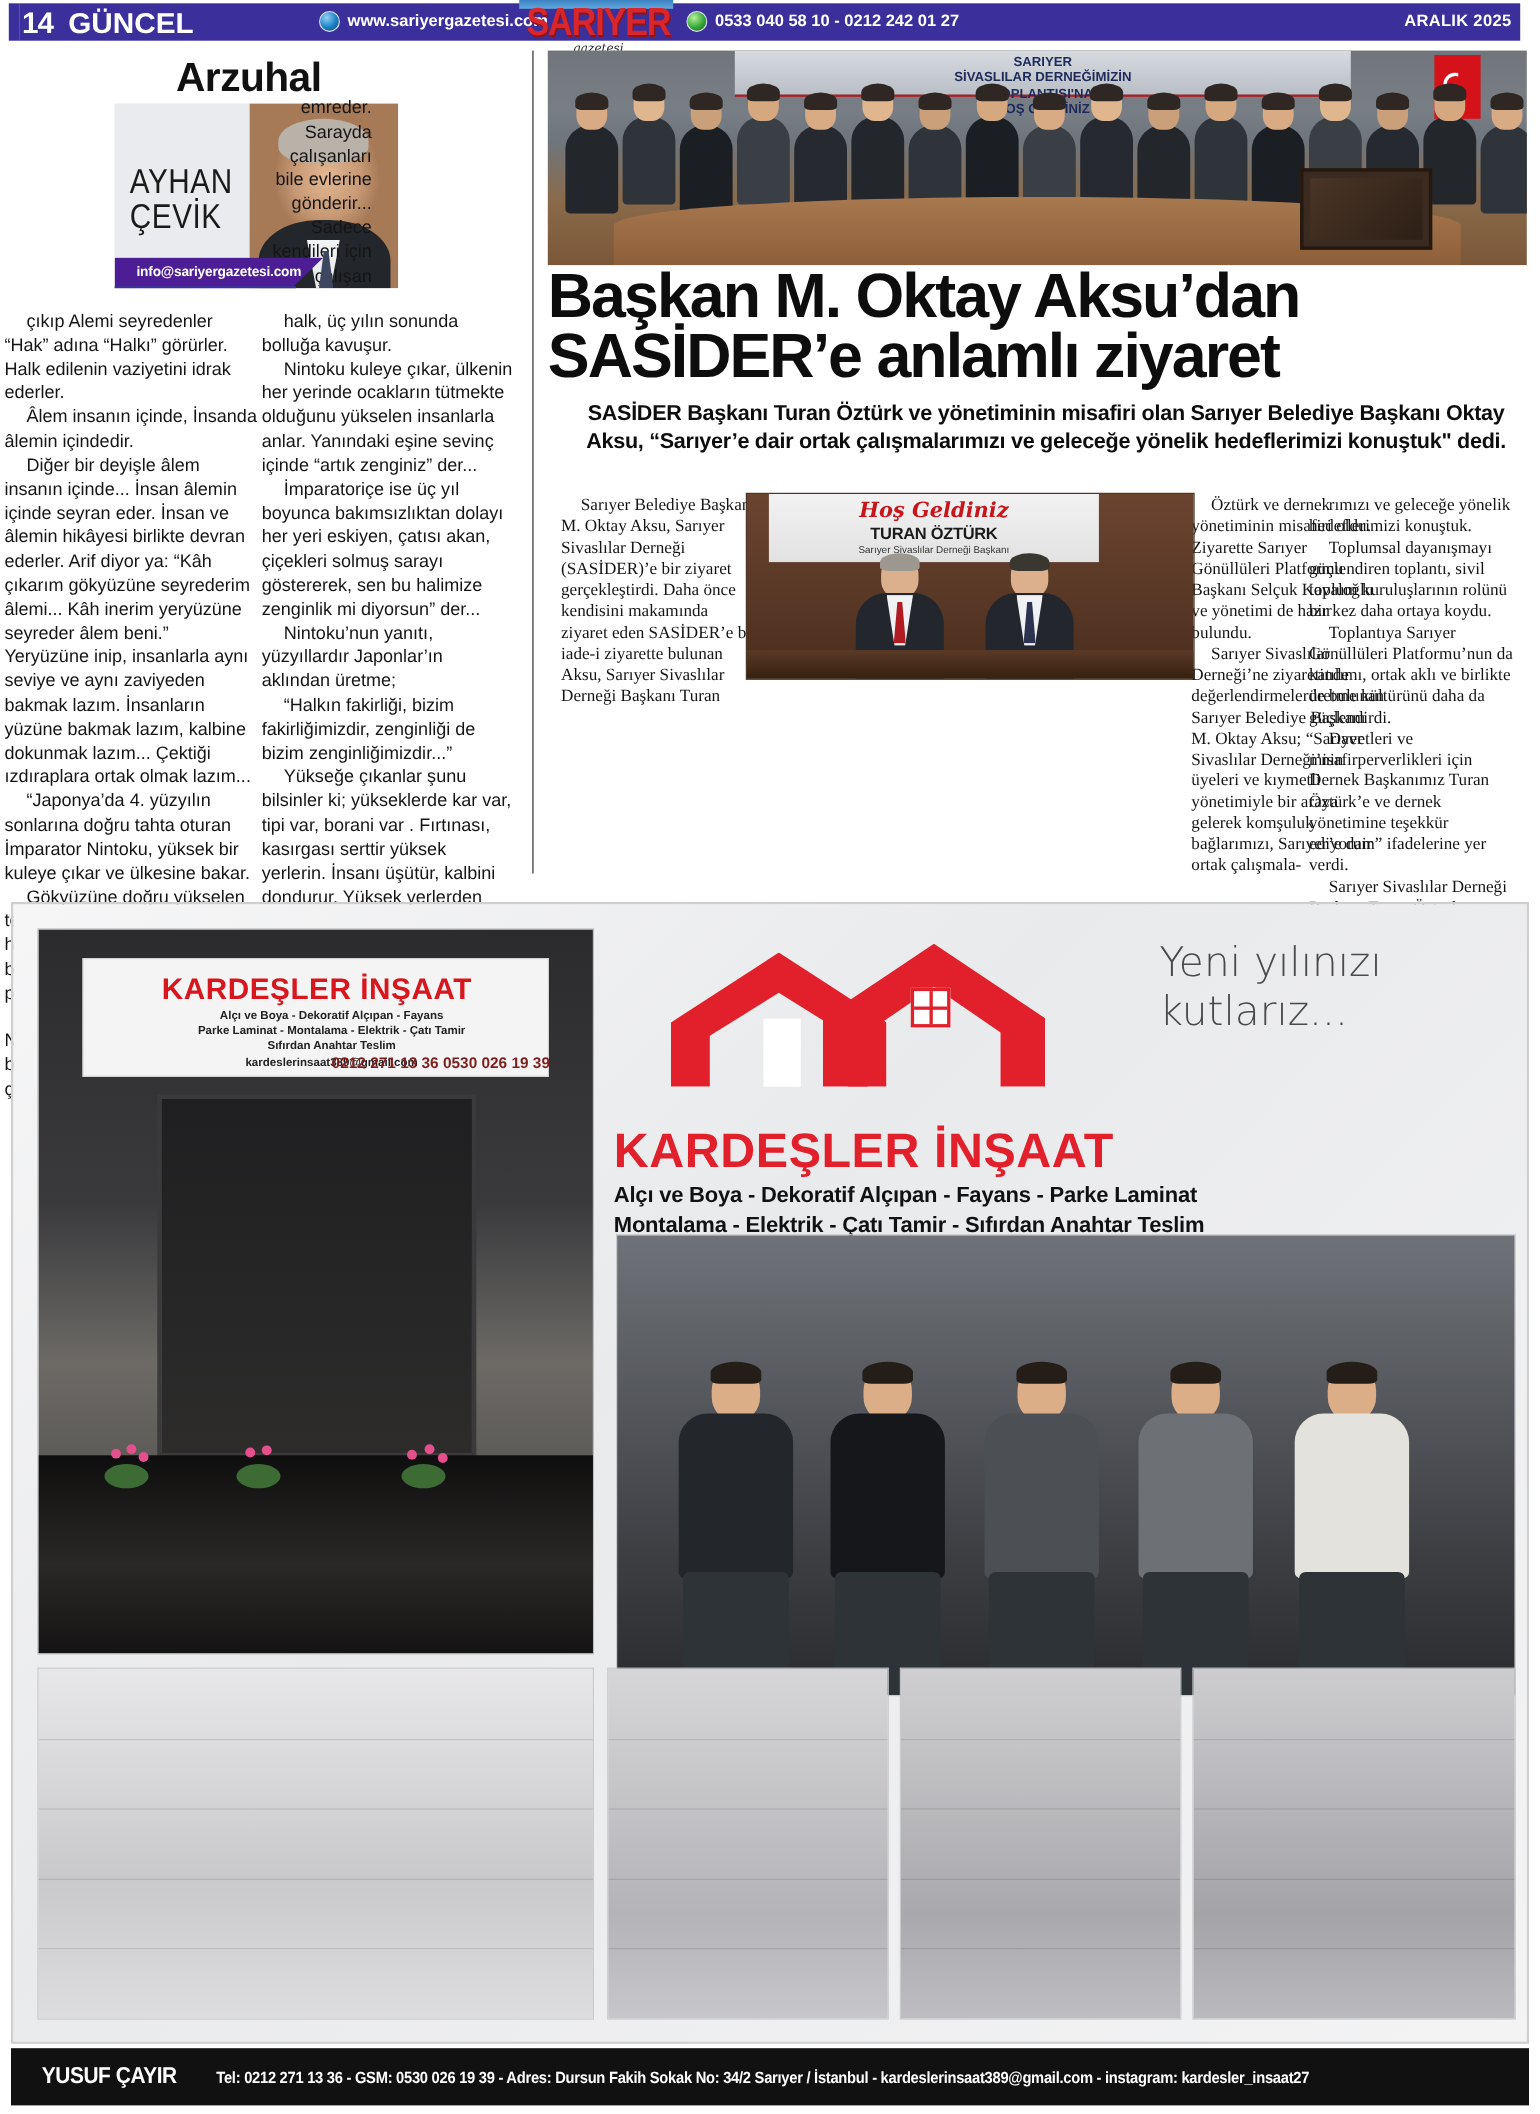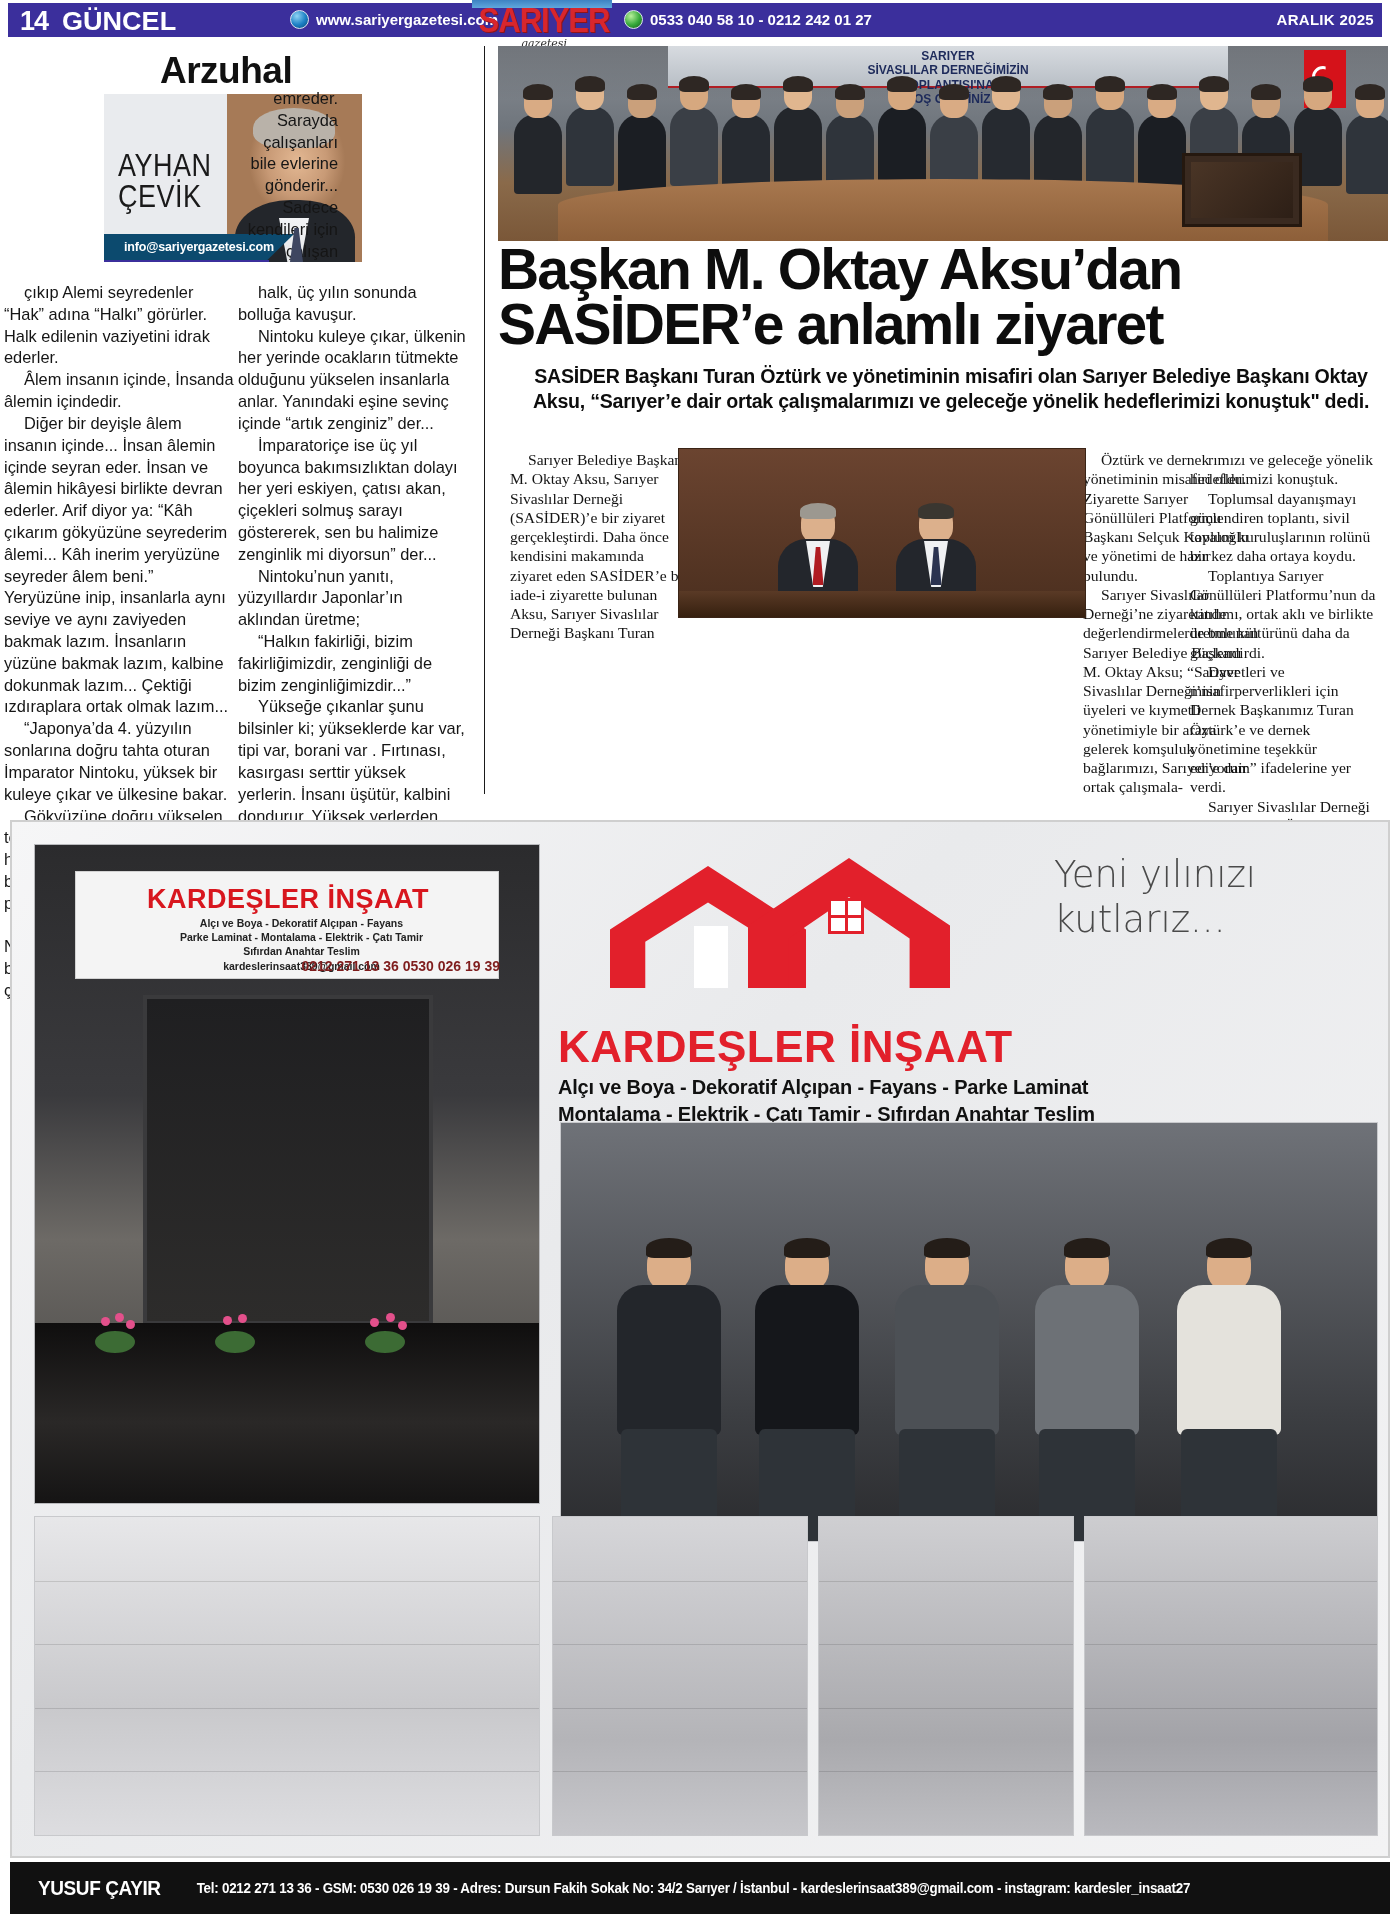--- a/index.html
+++ b/index.html
@@ -137,7 +137,7 @@
   }
   .op-mail {
     position: absolute; left: 0px; top: 140px; width: 190px; height: 26px;
-    background: #0c4a6e;
+    background: #4c1d95;
     color: #ffffff; font-size: 12.5px; font-weight: 600;
     display: flex; align-items: center; justify-content: center;
     clip-path: polygon(0 0, 100% 0, 86% 100%, 0 100%);

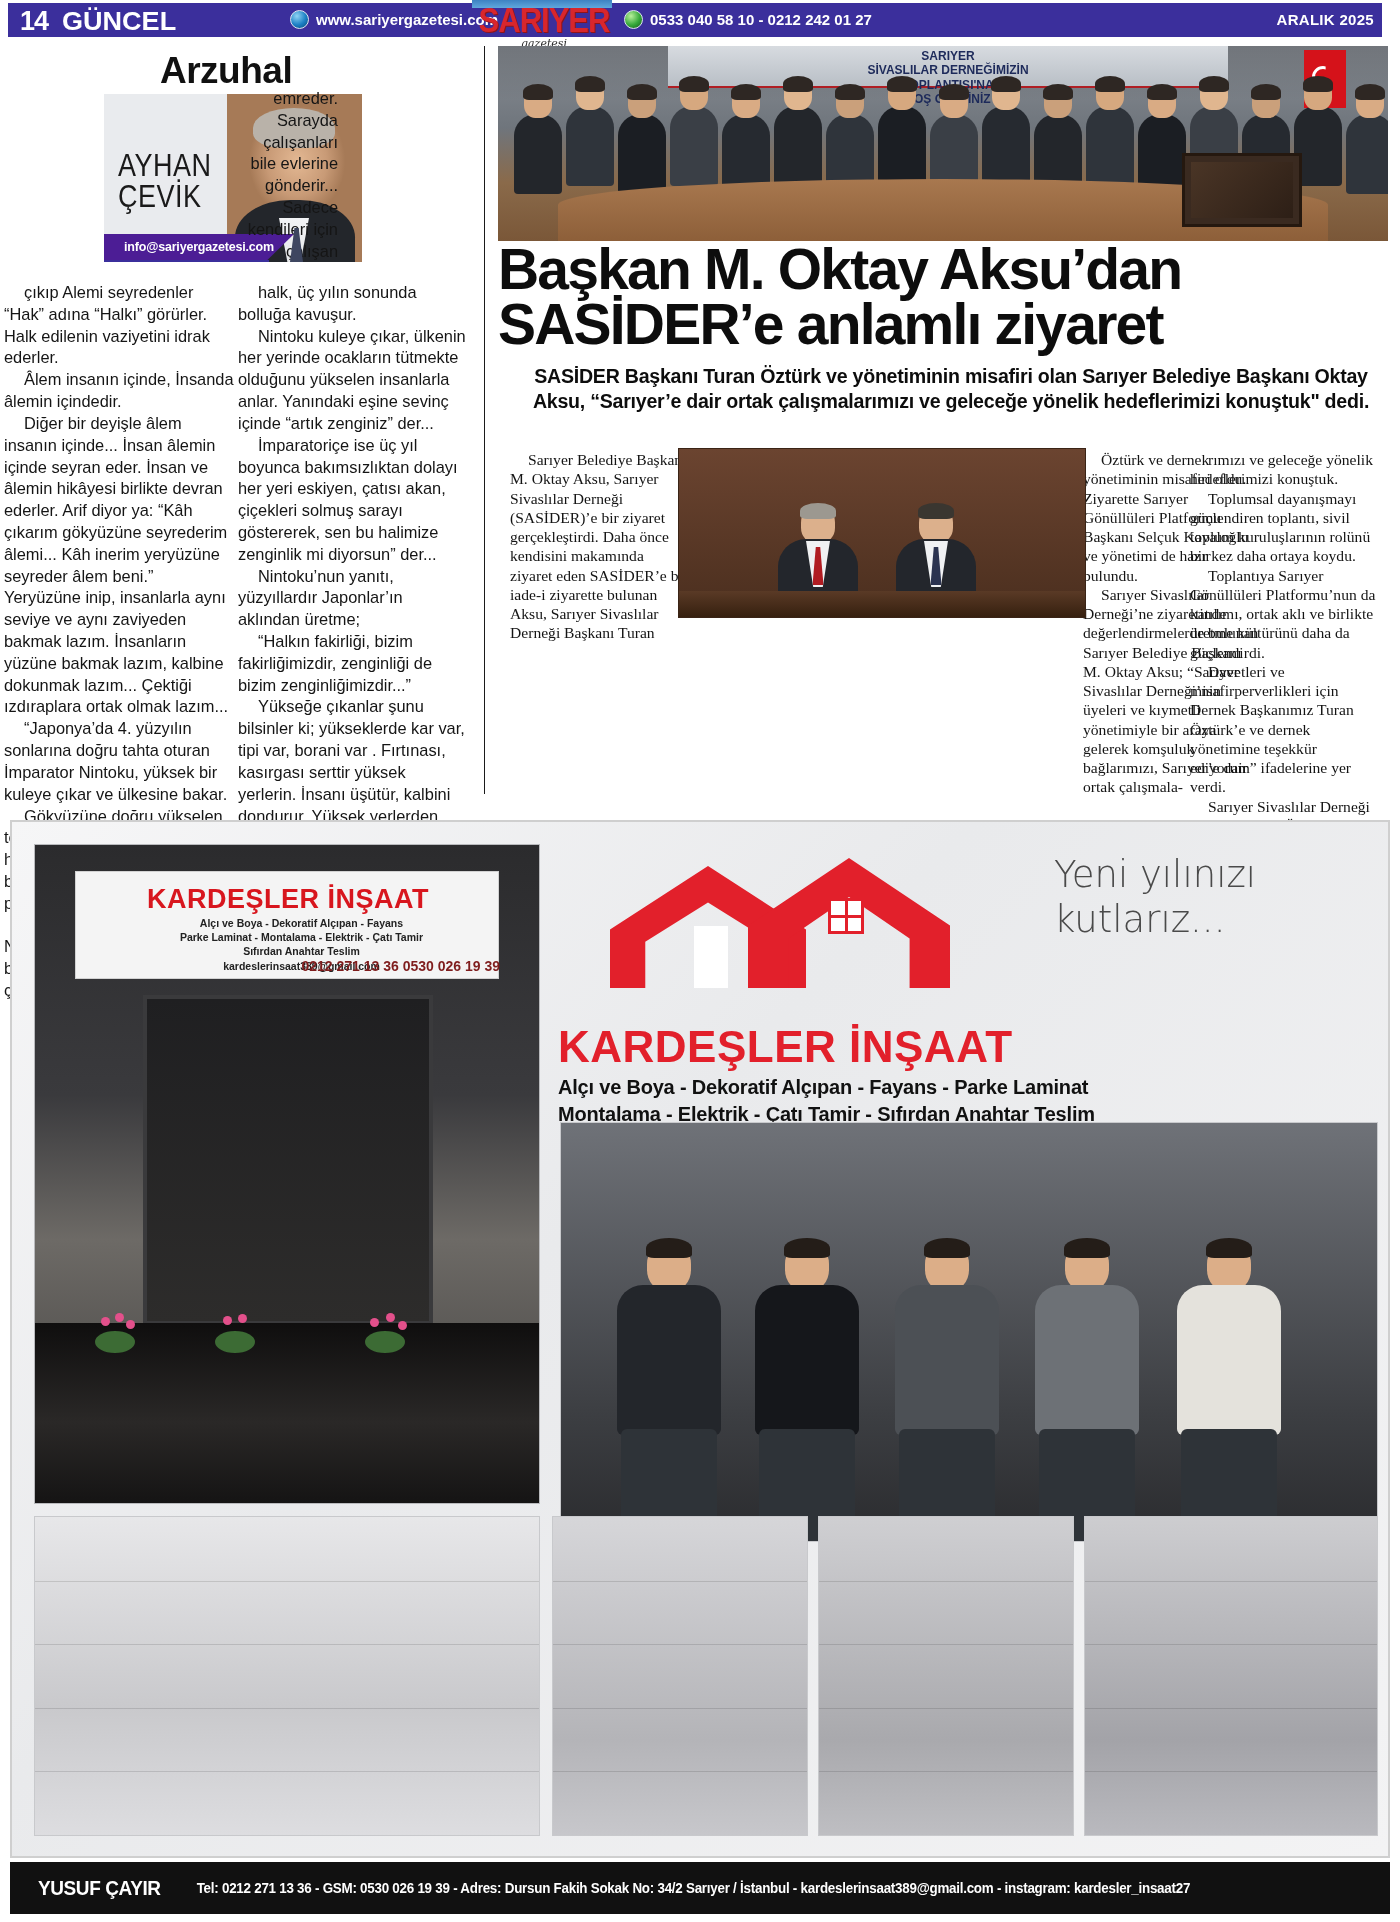--- a/index.html
+++ b/index.html
@@ -598,6 +598,11 @@
     </div>
 
   <div class="news-inset">
+    <div class="inset-banner">
+      <div class="inset-welcome">Hoş Geldiniz</div>
+      <div class="inset-name">TURAN ÖZTÜRK</div>
+      <div class="inset-sub">Sarıyer Sivaslılar Derneği Başkanı</div>
+    </div>
     <div class="inset-p" style="left:96px;">
       <div class="ihead"></div>
         <div class="ihair"></div>

